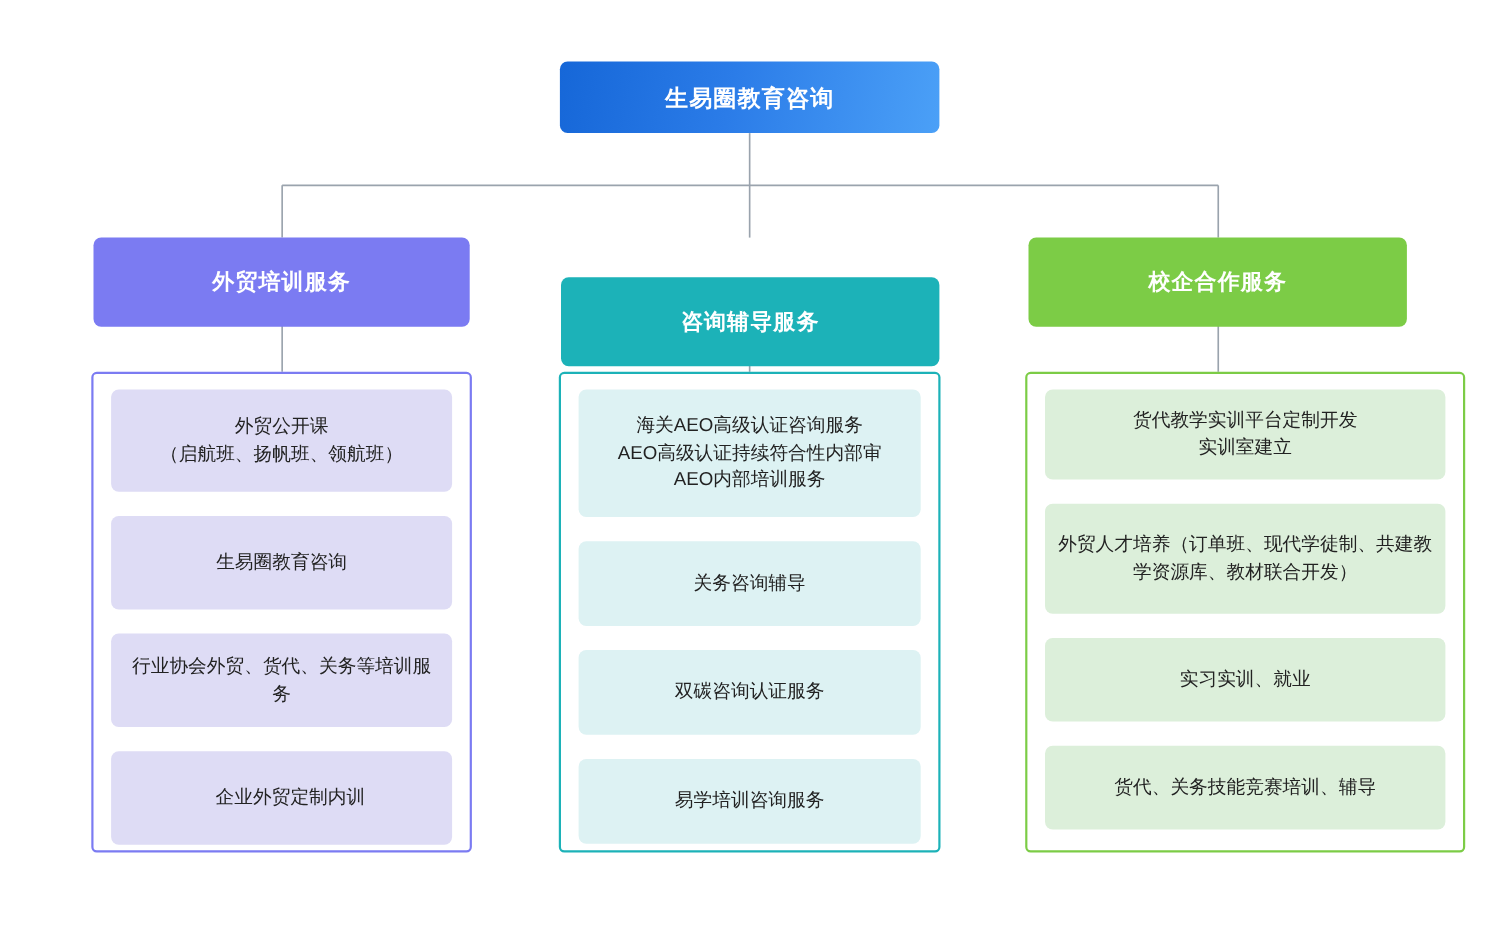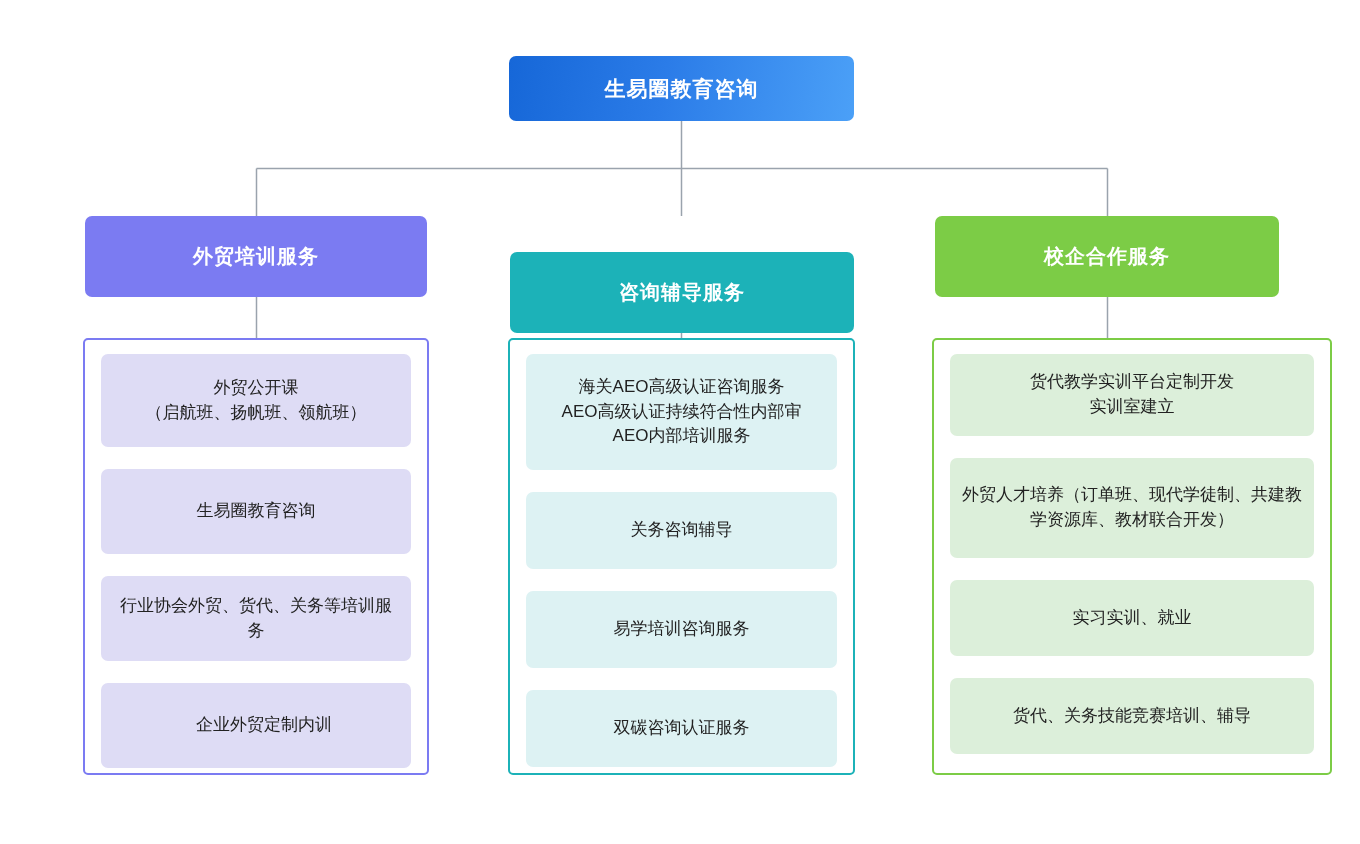--- a/index.html
+++ b/index.html
@@ -166,8 +166,8 @@
 AEO高级认证持续符合性内部审
 AEO内部培训服务</div>
     <div class="leaf-card">关务咨询辅导</div>
+    <div class="leaf-card">双碳咨询认证服务</div>
     <div class="leaf-card">易学培训咨询服务</div>
-    <div class="leaf-card">双碳咨询认证服务</div>
   </div>
 
   <div class="panel col-2">

